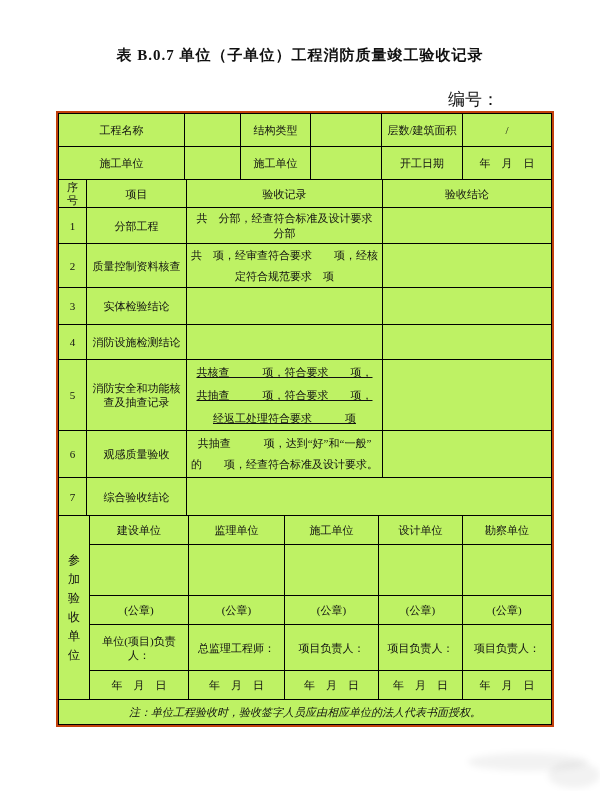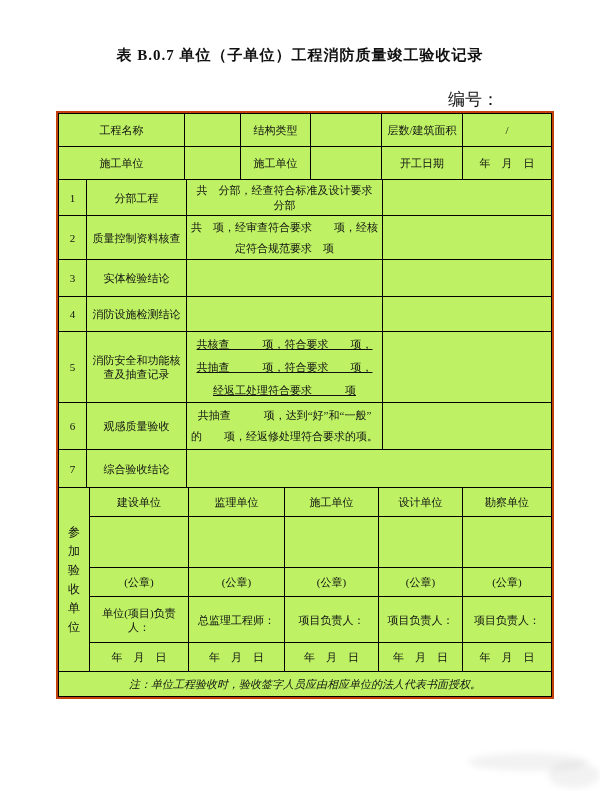--- a/index.html
+++ b/index.html
@@ -95,6 +95,14 @@
         <col style="width:169px">
       </colgroup>
     <tbody>
+        <tr style="height:28px">
+      <th>
+            <div class="stack2">序号</div>
+          </th>
+      <th>项目</th>
+      <th>验收记录</th>
+      <th>验收结论</th>
+    </tr>
     <tr style="height:36px">
       <td>1</td>
       <td>分部工程</td>

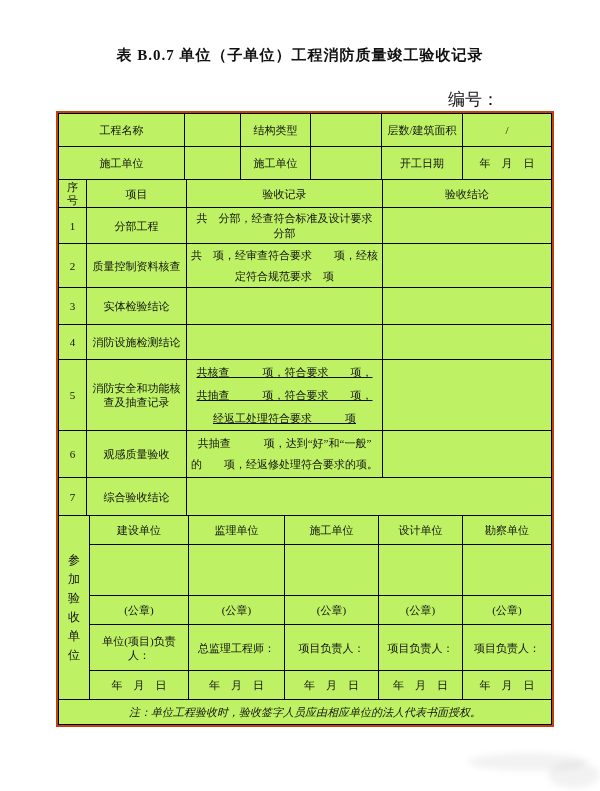--- a/index.html
+++ b/index.html
@@ -148,7 +148,7 @@
       <td>观感质量验收</td>
       <td class="rec lh21">
         <div class="line">共抽查　　　项，达到“好”和“一般”</div>
-        <div class="line">的　　项，经返修处理符合要求的项。</div>
+        <div class="line">的　　项，经查符合标准及设计要求。</div>
       </td>
       <td></td>
     </tr>

